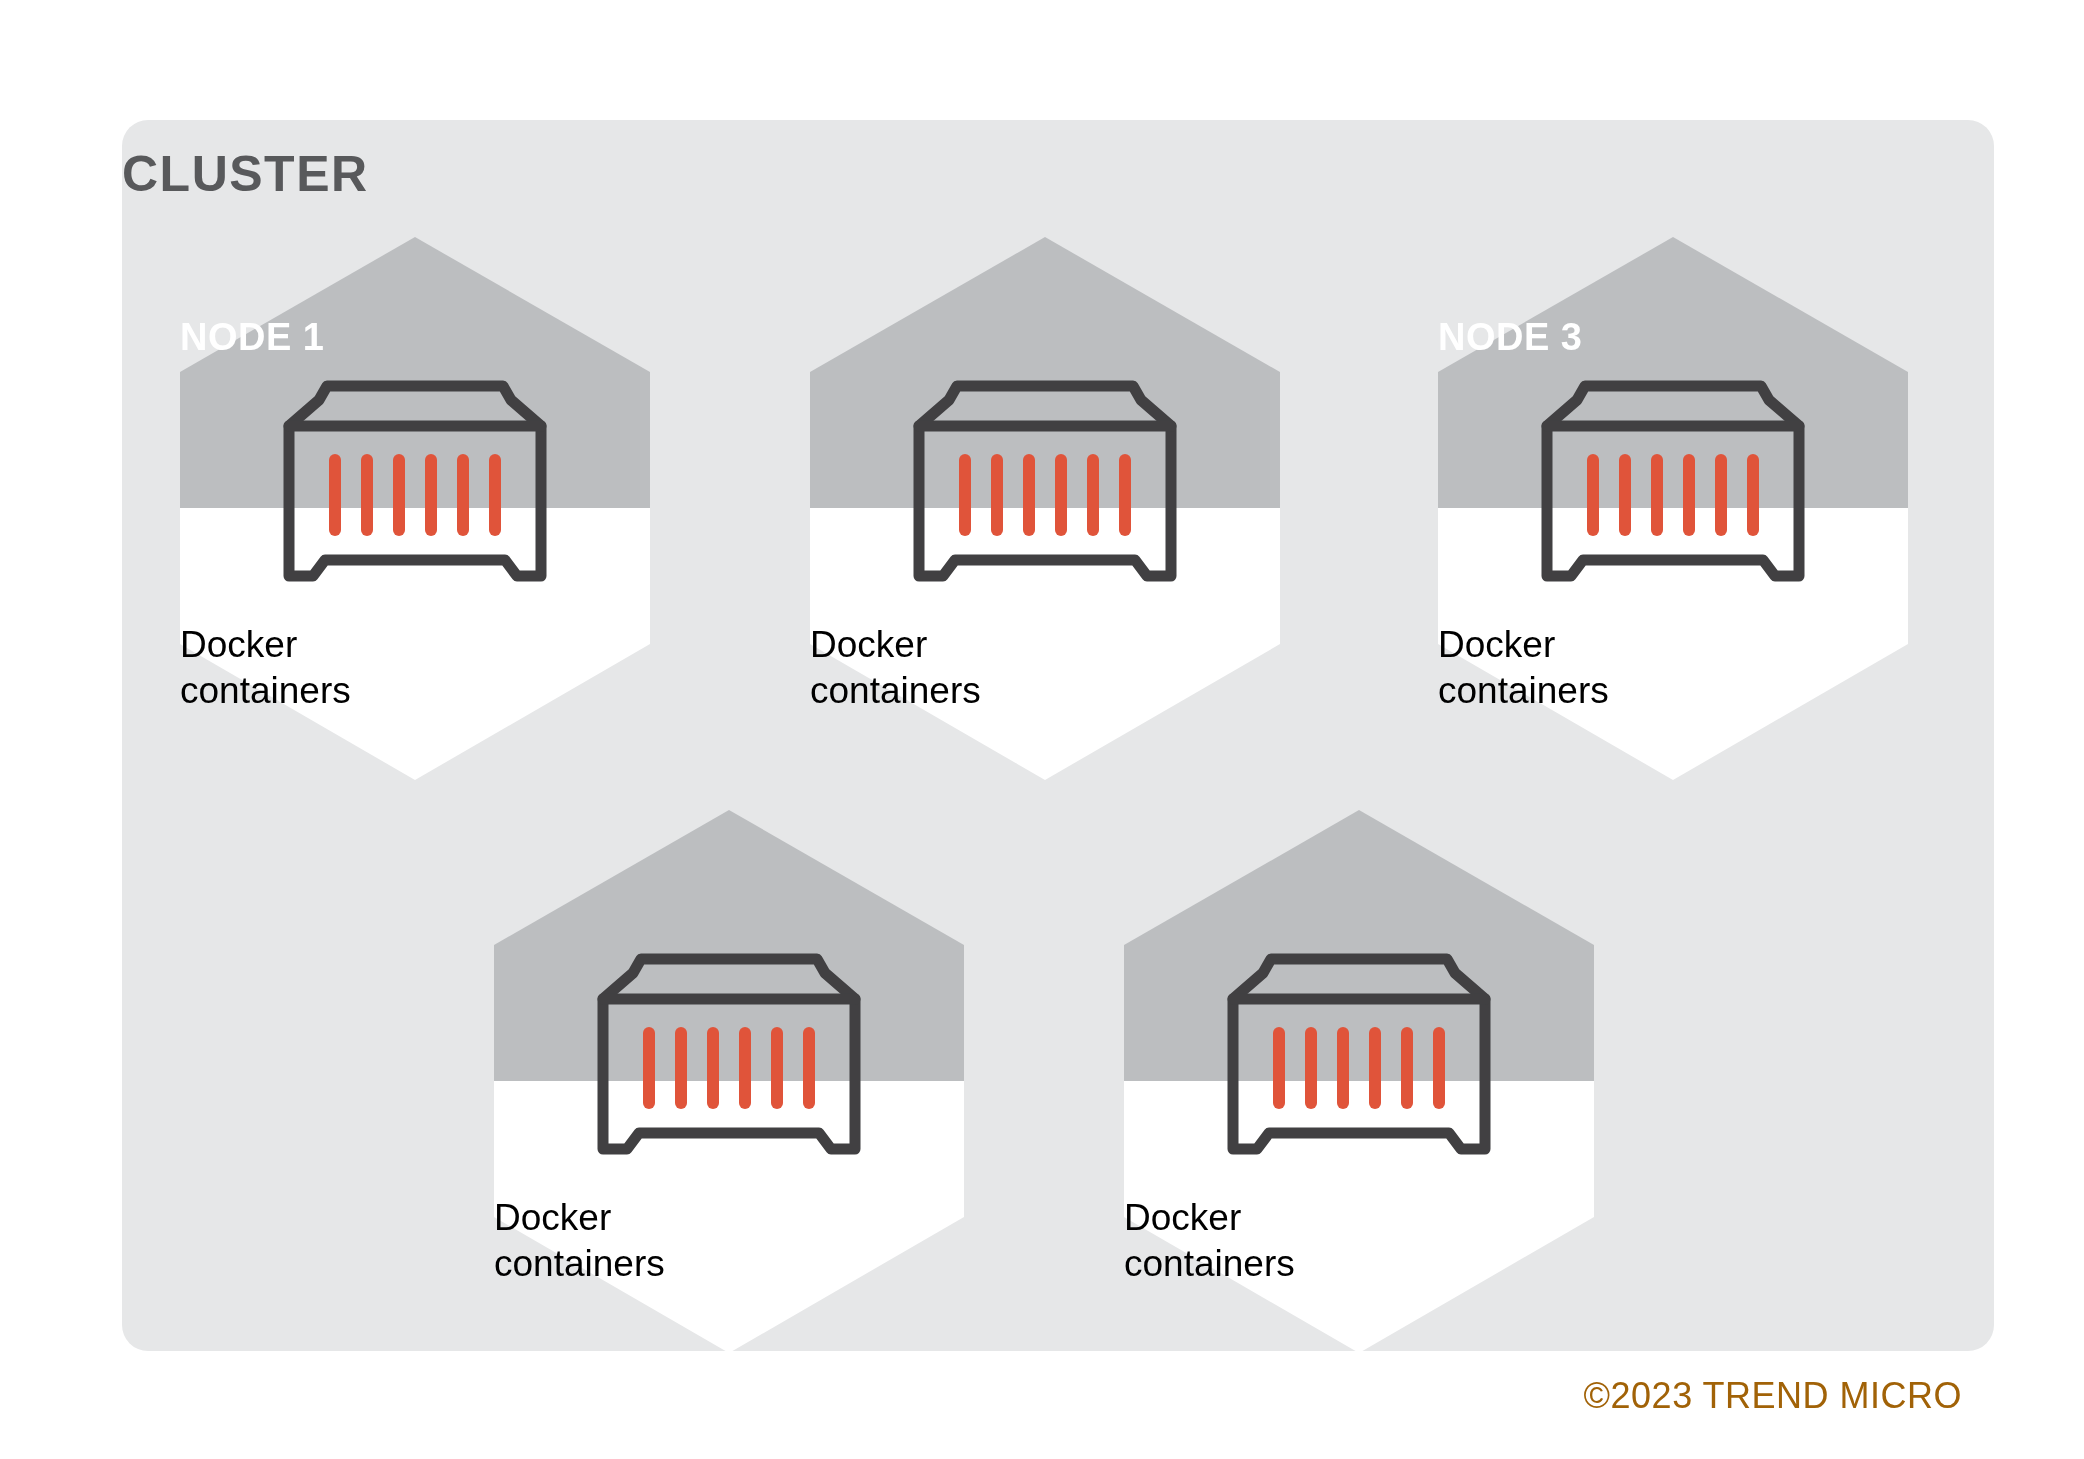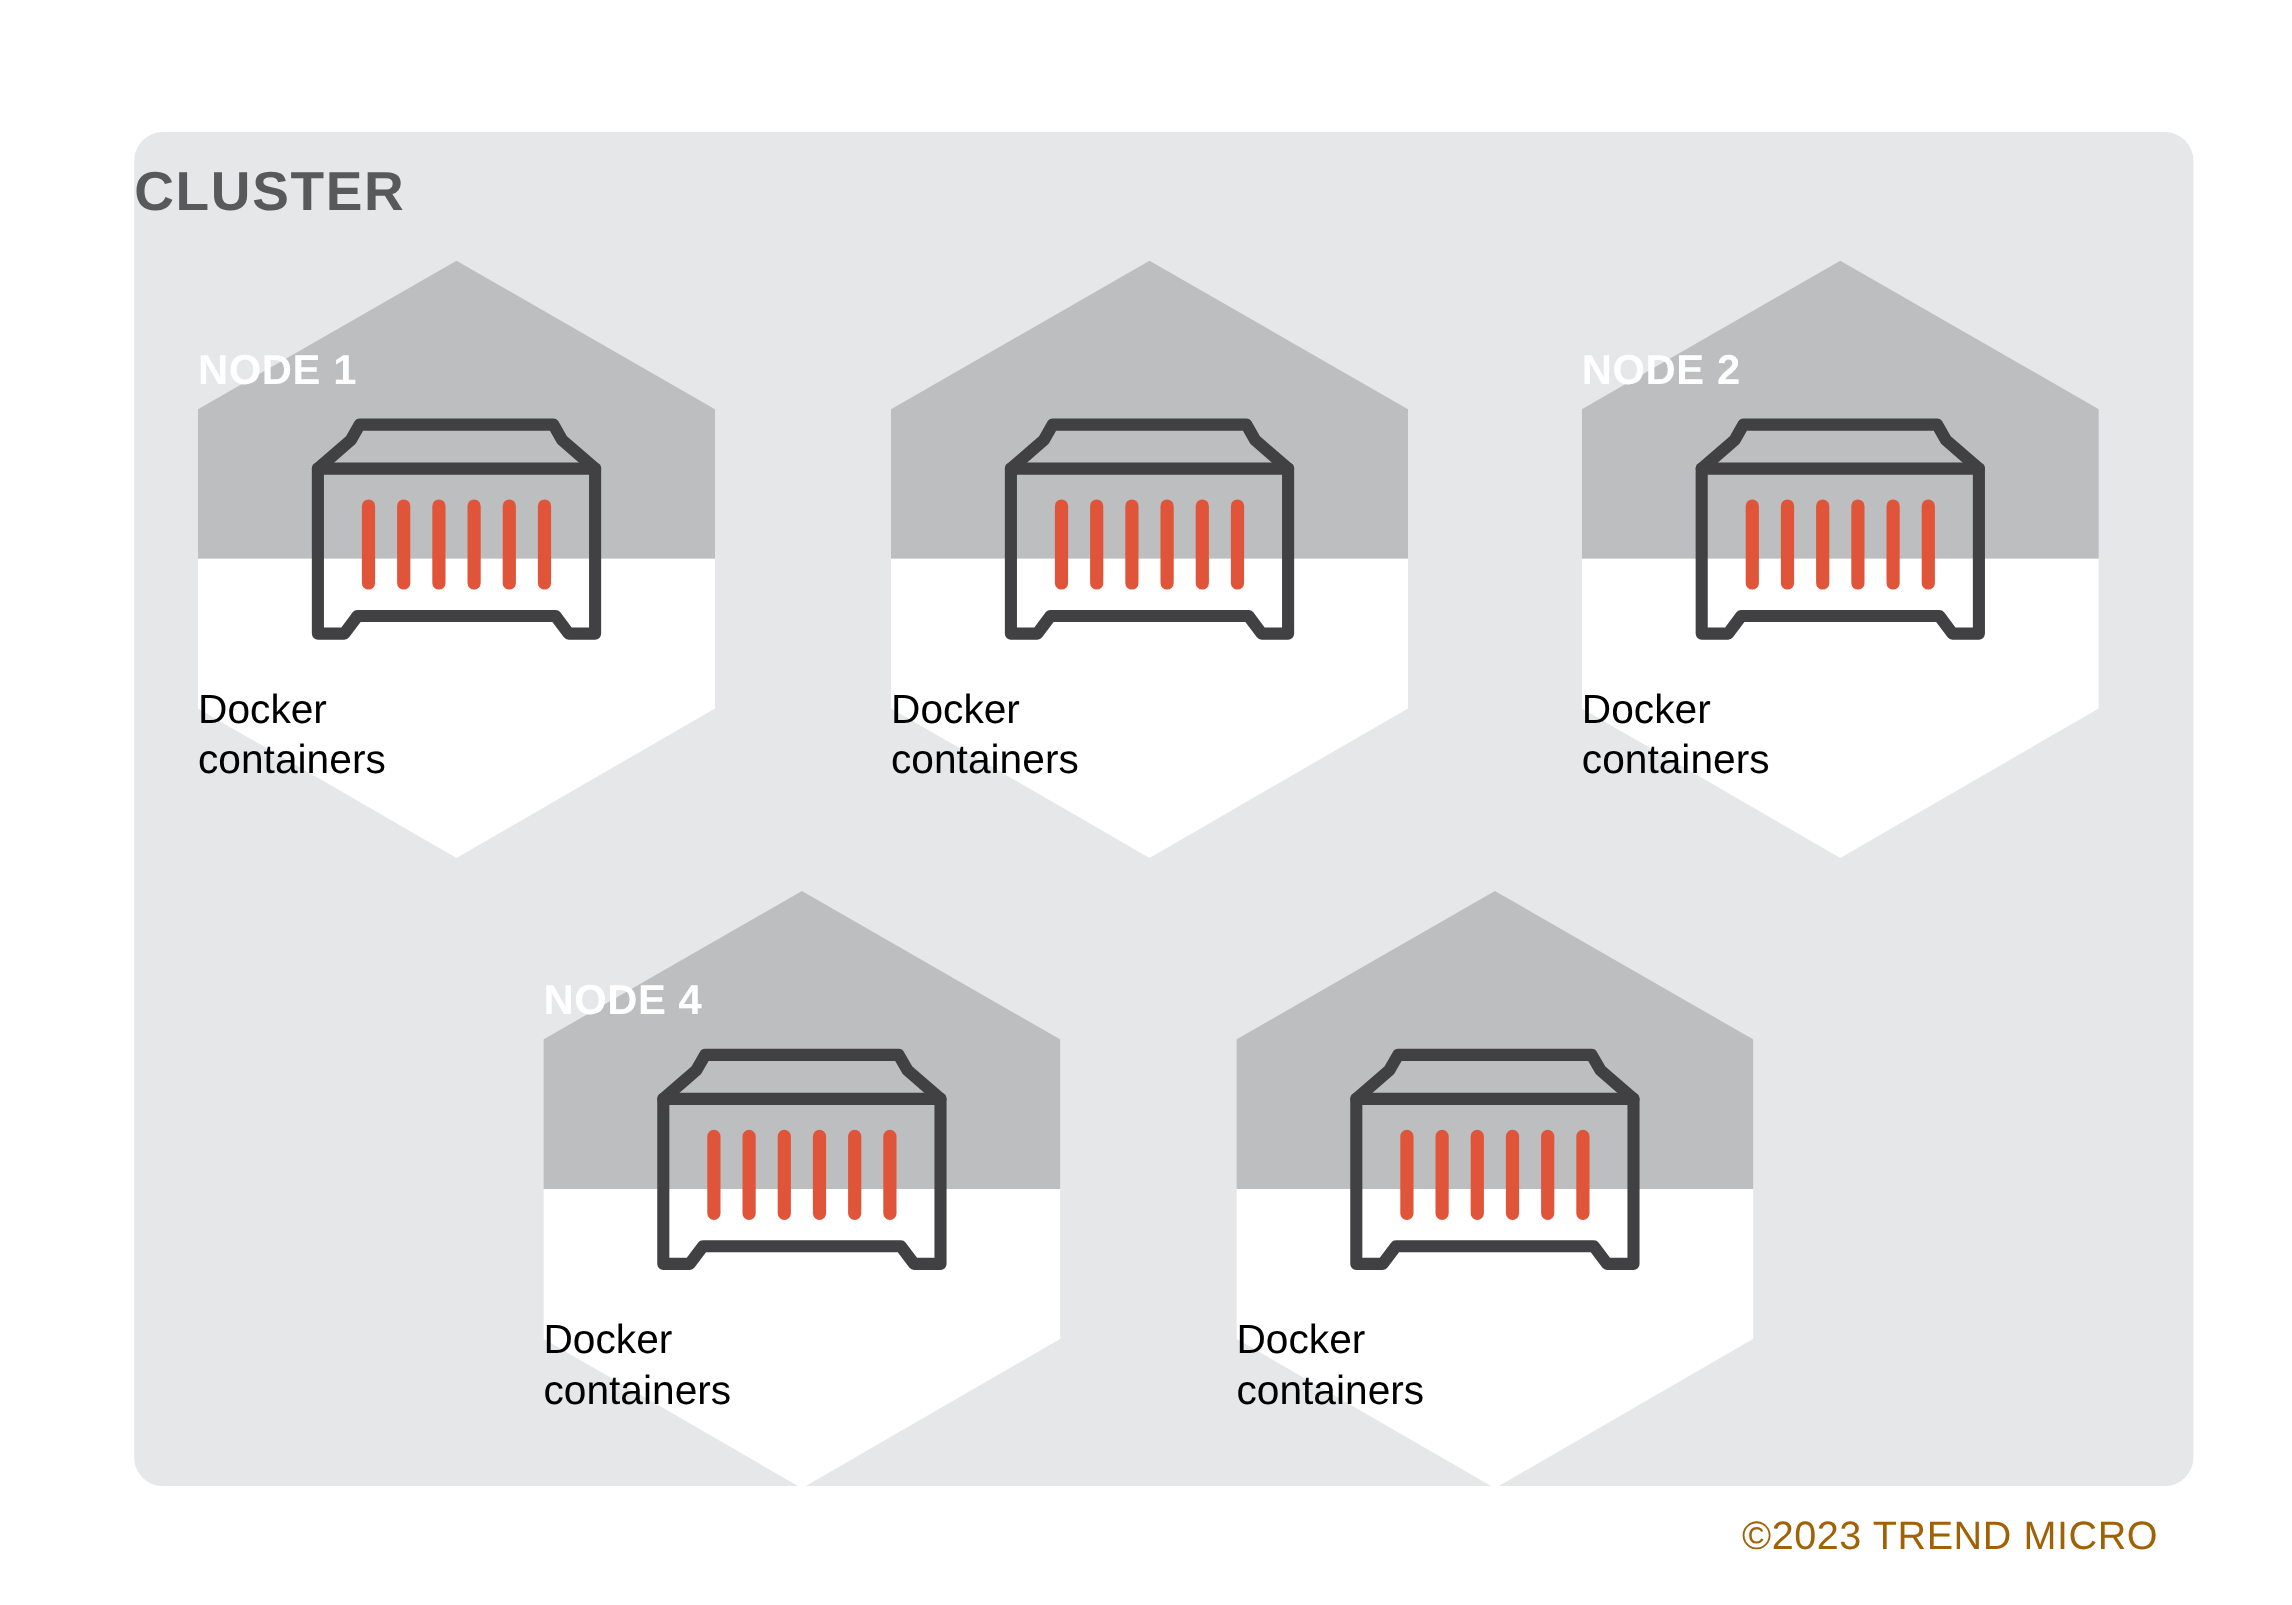--- a/index.html
+++ b/index.html
@@ -164,7 +164,7 @@
       <polygon points="235,0 470,135 470,271 0,271 0,135" fill="#BCBEC0"></polygon>
       <polygon points="0,271 470,271 470,407 235,543 0,407" fill="#FFFFFF"></polygon>
     </svg>
-    <div class="node-label">NODE 2</div>
+    <div class="node-label">NODE 3</div>
     <div class="container-icon">
       <svg viewBox="0 0 272 250">
         <path d="M40 36 L48 22 L224 22 L232 36 L262 62 L262 212 L238 212 L226 196 L46 196 L34 212 L10 212 L10 62 Z" fill="none" stroke="#414042" stroke-width="11" stroke-linejoin="round" stroke-linecap="round"></path>

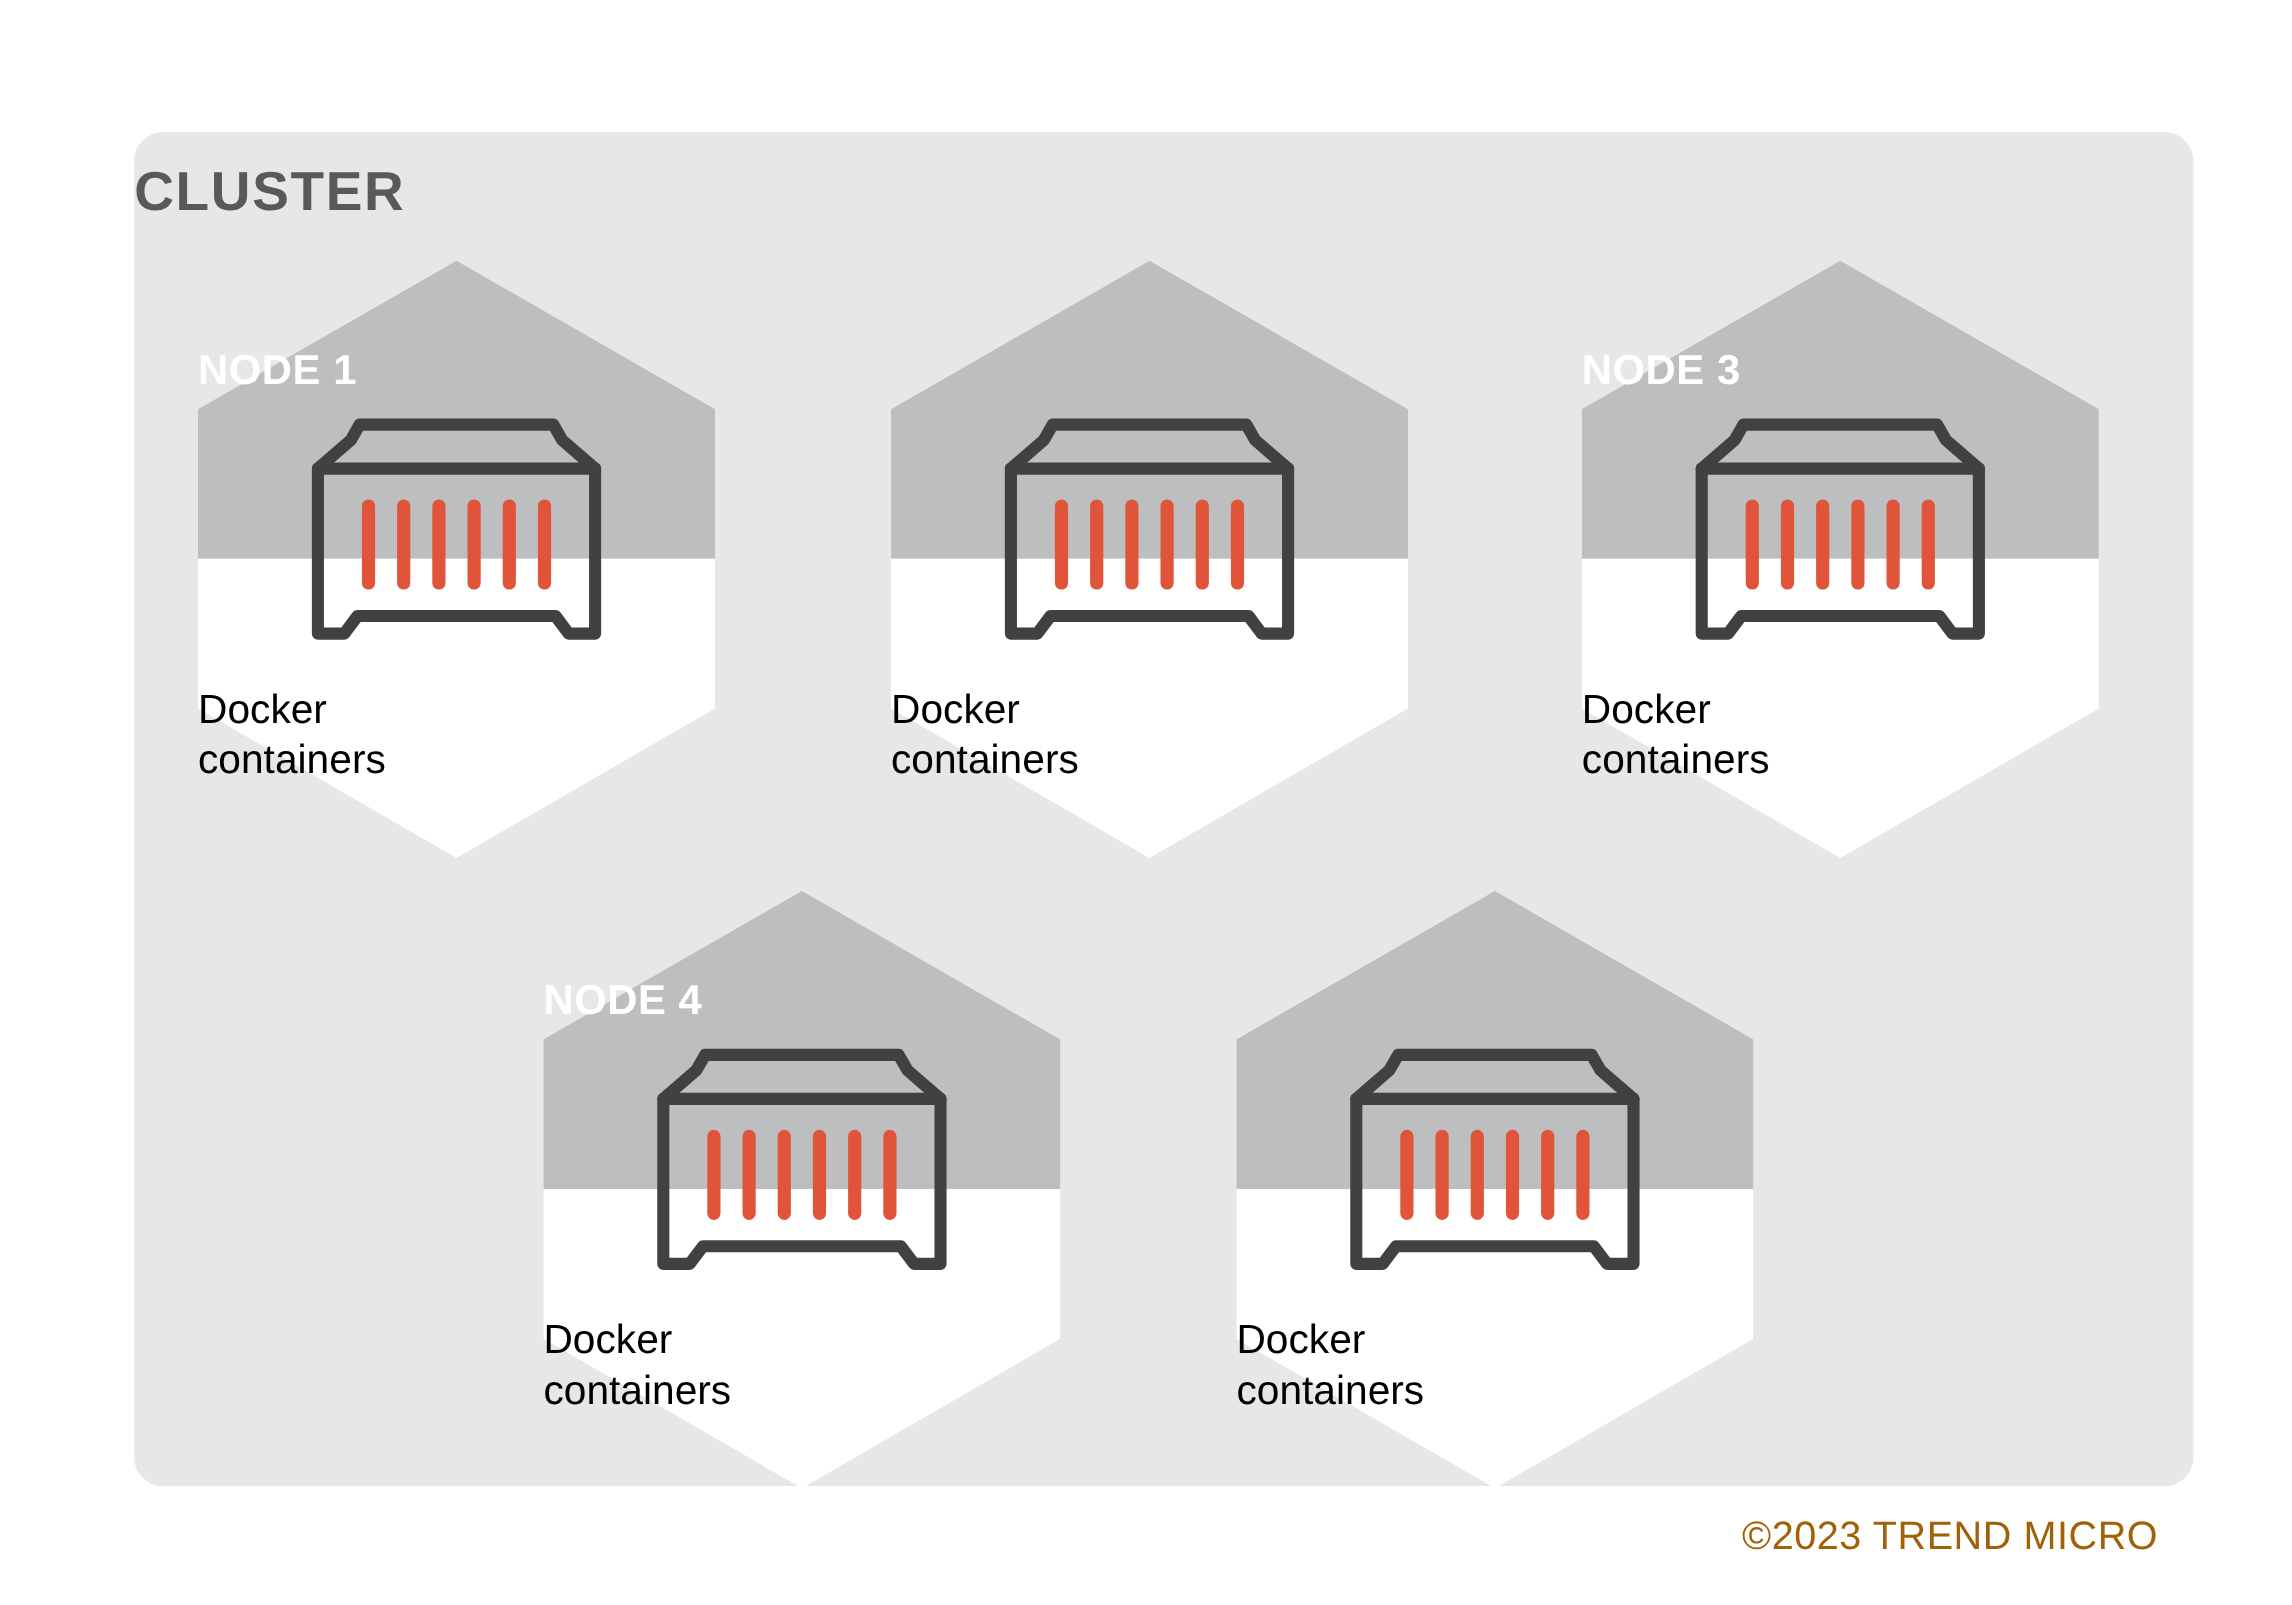--- a/index.html
+++ b/index.html
@@ -188,7 +188,6 @@
       <polygon points="235,0 470,135 470,271 0,271 0,135" fill="#BCBEC0"></polygon>
       <polygon points="0,271 470,271 470,407 235,543 0,407" fill="#FFFFFF"></polygon>
     </svg>
-    <div class="node-label">NODE 4</div>
     <div class="container-icon">
       <svg viewBox="0 0 272 250">
         <path d="M40 36 L48 22 L224 22 L232 36 L262 62 L262 212 L238 212 L226 196 L46 196 L34 212 L10 212 L10 62 Z" fill="none" stroke="#414042" stroke-width="11" stroke-linejoin="round" stroke-linecap="round"></path>

